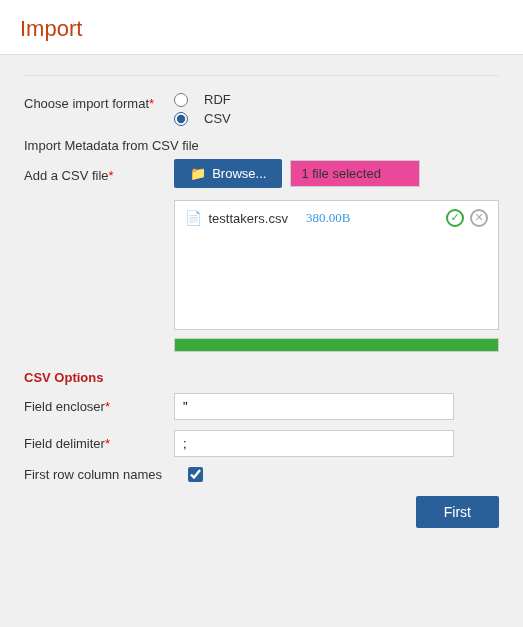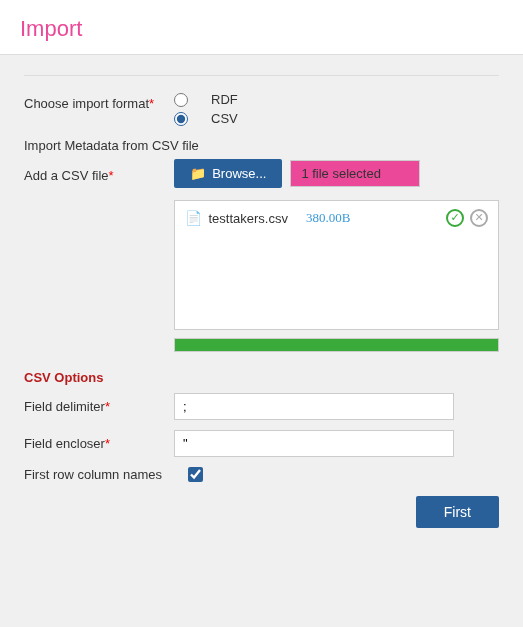--- a/index.html
+++ b/index.html
@@ -14,7 +14,7 @@
       font-size: 22px;
       font-weight: normal;
       padding: 16px 20px 12px 20px;
-      color: #ec4899;
+      color: #c2410c;
       border-bottom: 1px solid #ddd;
     }
     .content {

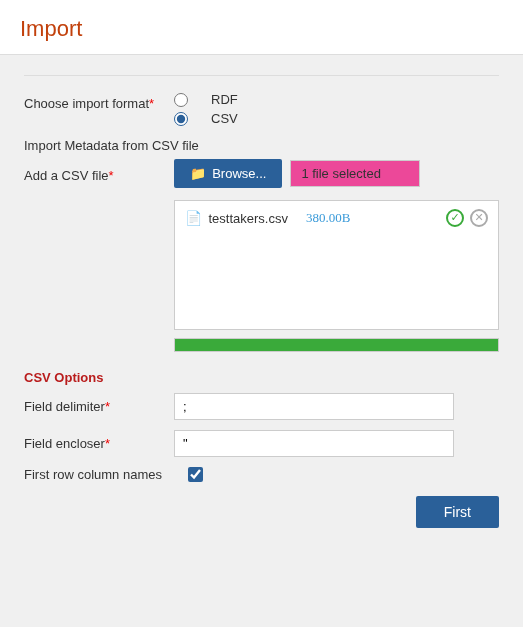--- a/index.html
+++ b/index.html
@@ -44,7 +44,7 @@
     .radio-option {
       display: flex;
       align-items: center;
-      gap: 23px;
+      gap: 16px;
       font-size: 13px;
       color: #333;
     }

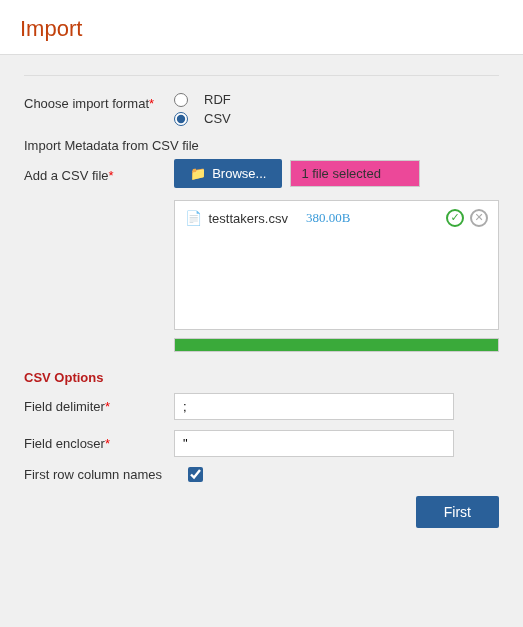--- a/index.html
+++ b/index.html
@@ -261,16 +261,16 @@
 
   <div class="options-form-row">
     <div class="options-label">
-      <span>Field delimiter</span><span class="required-star">*</span>
-    </div>
-    <input type="text" class="options-input" value=";" style="">
+      <span>Field encloser</span><span class="required-star">*</span>
+    </div>
+    <input type="text" class="options-input" value="&quot;" style="">
   </div>
 
   <div class="options-form-row">
     <div class="options-label">
-      <span>Field encloser</span><span class="required-star">*</span>
-    </div>
-    <input type="text" class="options-input" value="&quot;" style="">
+      <span>Field delimiter</span><span class="required-star">*</span>
+    </div>
+    <input type="text" class="options-input" value=";" style="">
   </div>
 
   <div class="checkbox-row">

